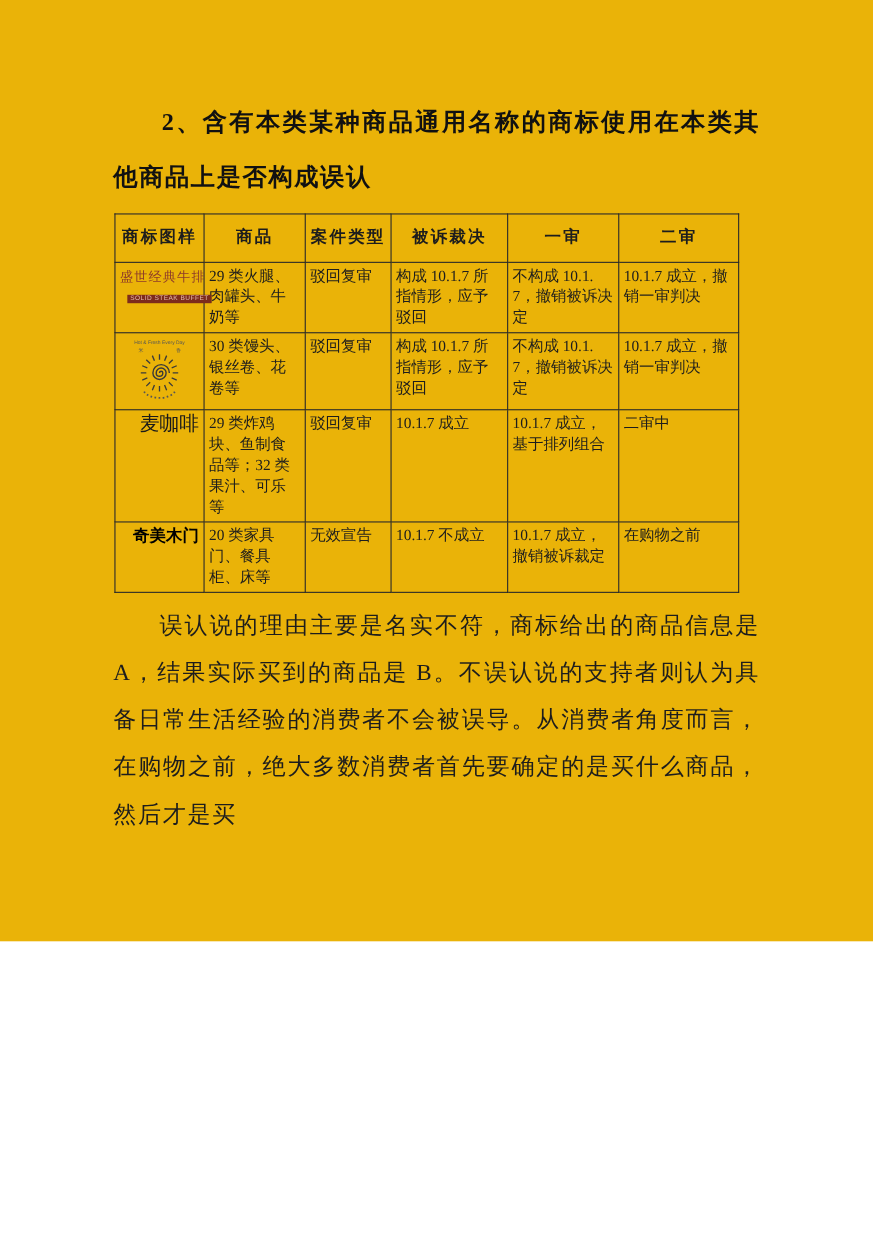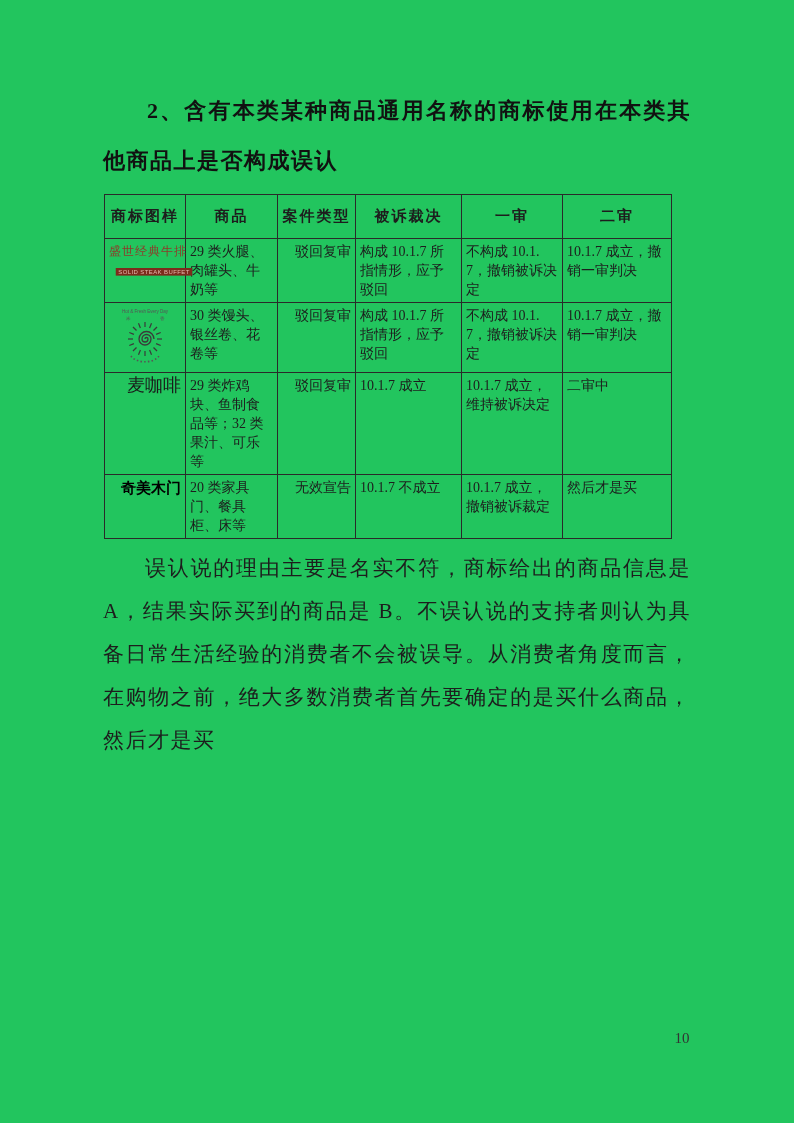--- a/index.html
+++ b/index.html
@@ -6,8 +6,8 @@
   html,body { background:#ffffff; }
   .page {
     position:relative;
-    width:794px; height:1123px;
-    background:#22c55e;
+    width:794px; height:856px;
+    background:#eab308;
     font-family:"Liberation Serif", serif;
     color:#1d1d1d;
     overflow:hidden;

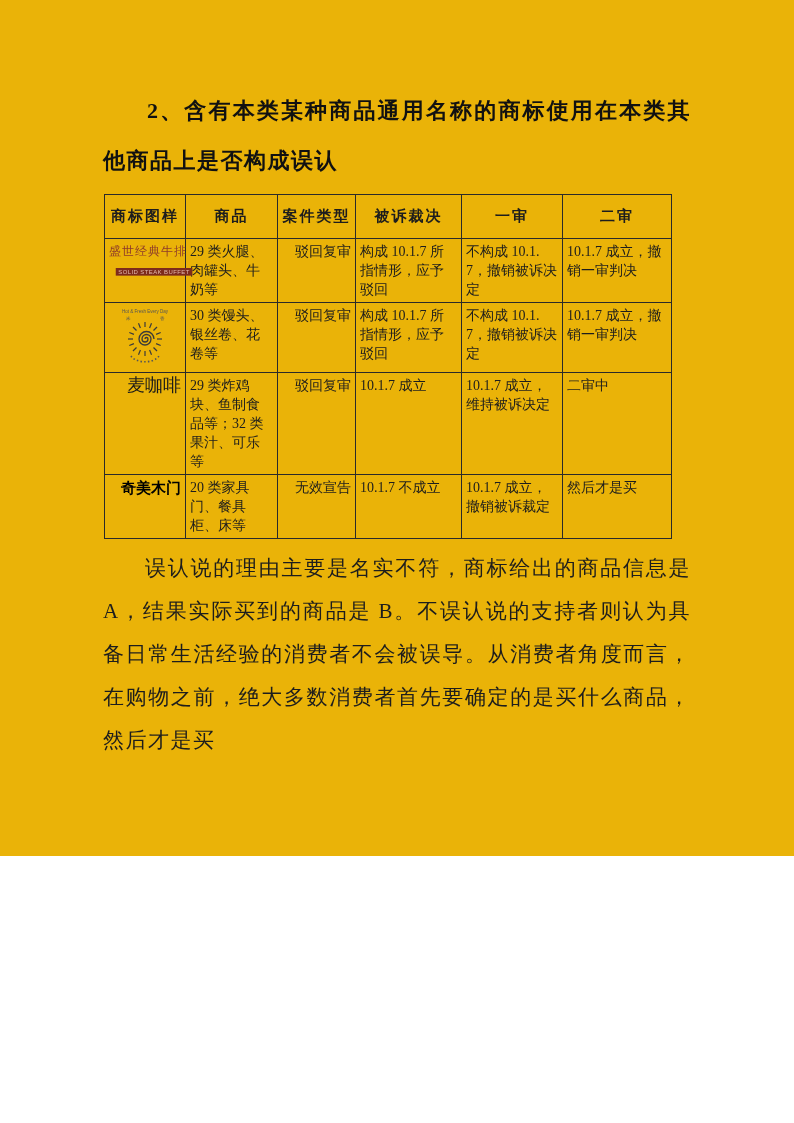--- a/index.html
+++ b/index.html
@@ -58,7 +58,7 @@
     height:44px;
     padding:4px 2px;
   }
-  .case-table td.c-center { text-align:right; }
+  .case-table td.c-center { text-align:left; }
   .logo-cell { text-align:center; padding:4px 2px; }
 
   

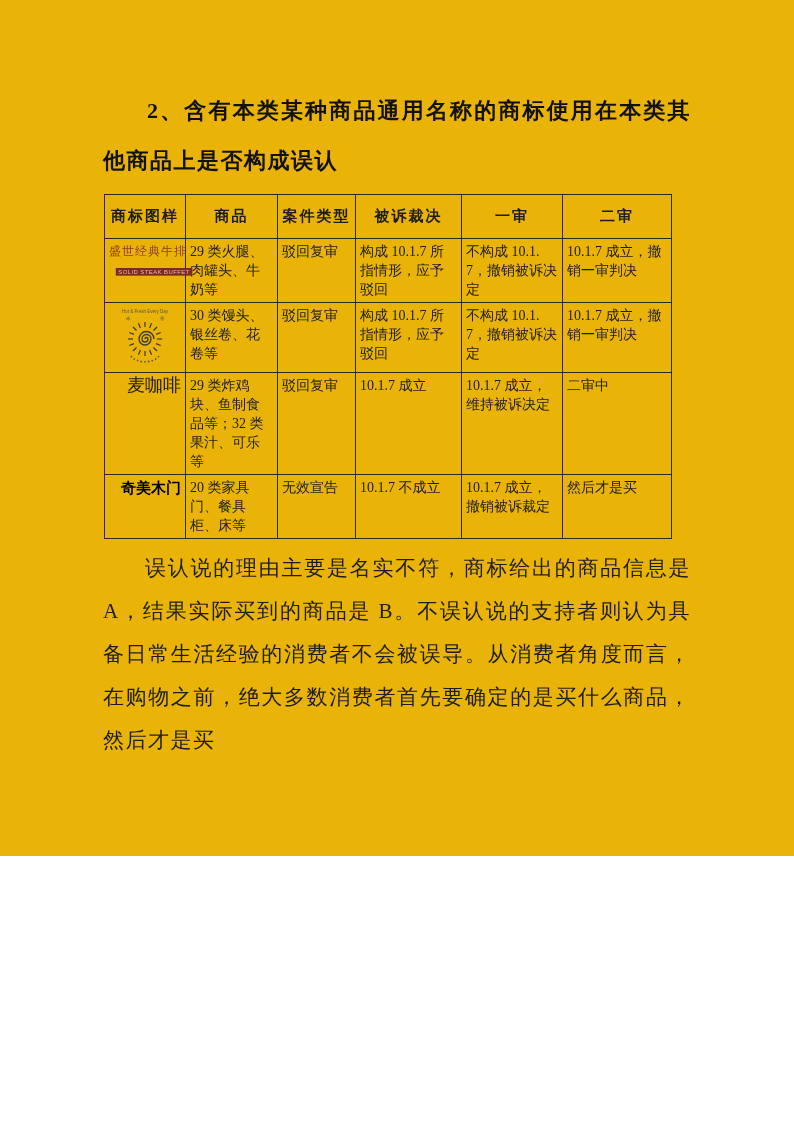--- a/index.html
+++ b/index.html
@@ -194,7 +194,7 @@
           <td>29 类炸鸡块、鱼制食品等；32 类果汁、可乐等</td>
           <td class="c-center">驳回复审</td>
           <td>10.1.7 成立</td>
-          <td>10.1.7 成立，维持被诉决定</td>
+          <td>10.1.7 成立，基于排列组合</td>
           <td>二审中</td>
         </tr>
         <tr class="row-mid">

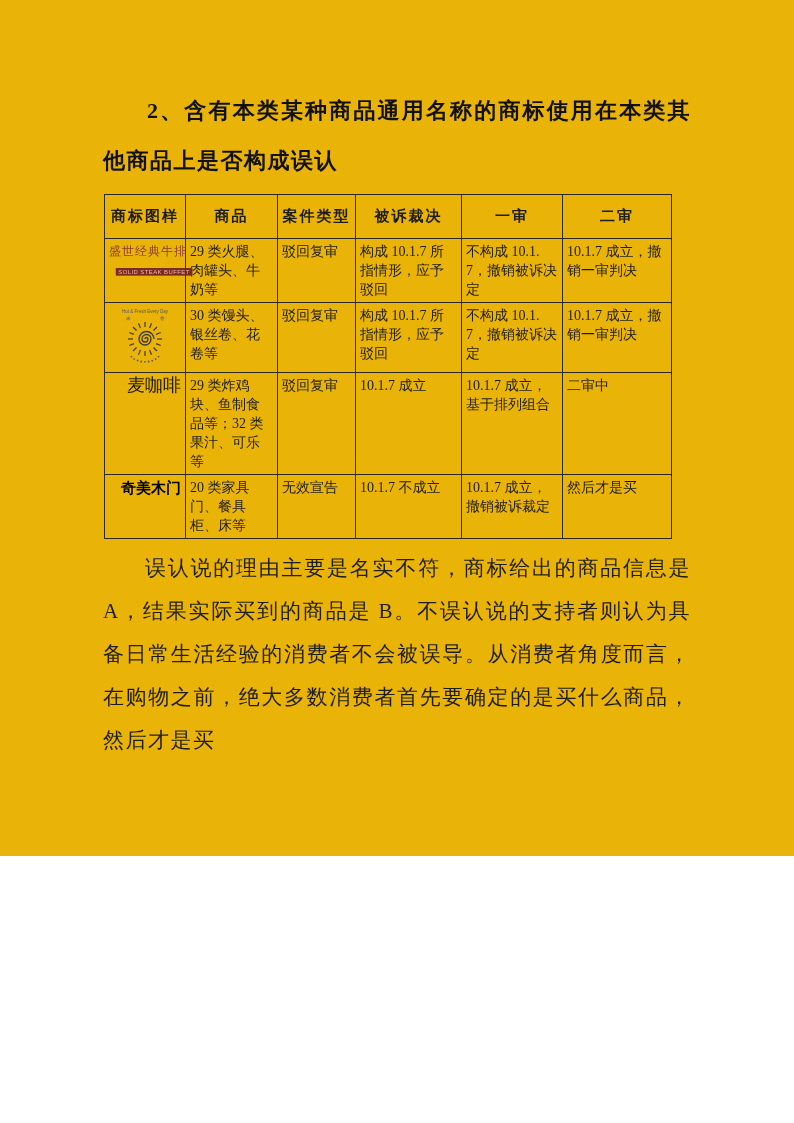--- a/index.html
+++ b/index.html
@@ -205,7 +205,7 @@
           <td class="c-center">无效宣告</td>
           <td>10.1.7 不成立</td>
           <td>10.1.7 成立，撤销被诉裁定</td>
-          <td>然后才是买</td>
+          <td>在购物之前</td>
         </tr>
       </tbody>
     </table>

